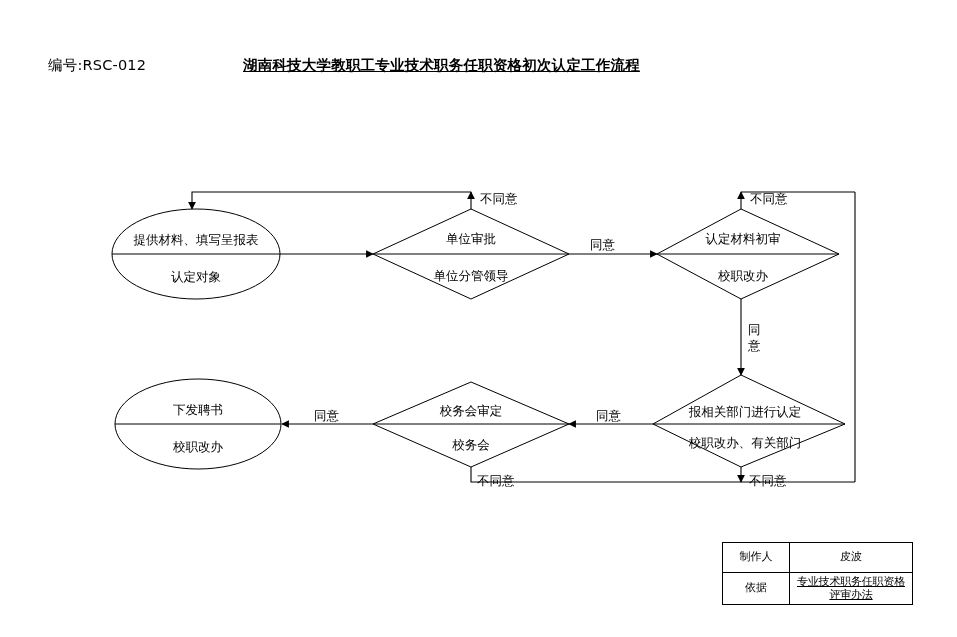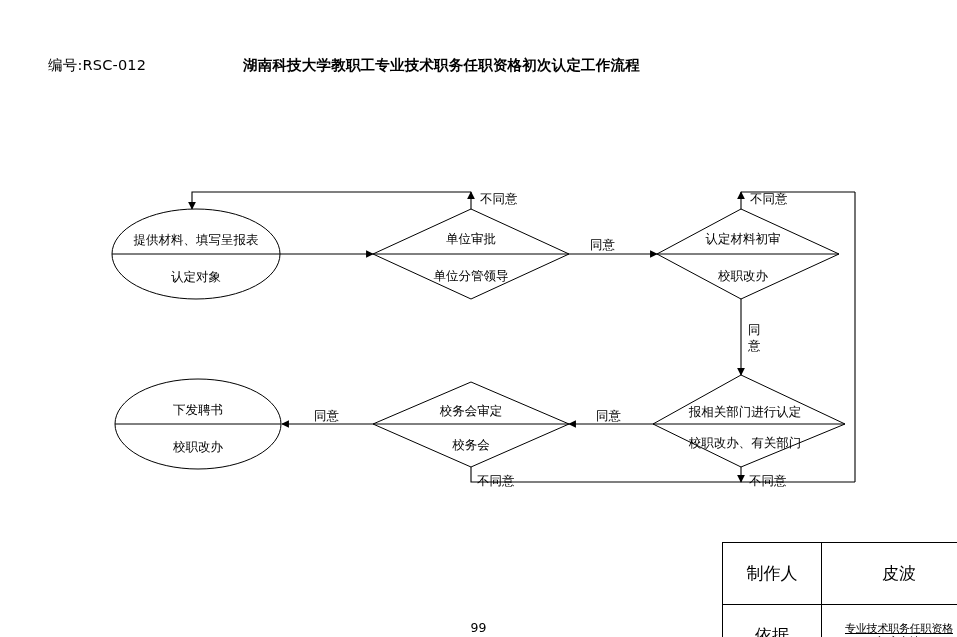--- a/index.html
+++ b/index.html
@@ -37,6 +37,7 @@
     font-weight: bold;
     letter-spacing: 0.2px;
     white-space: nowrap;
+    text-decoration: underline;
   }
   .page-number {
     position: absolute;

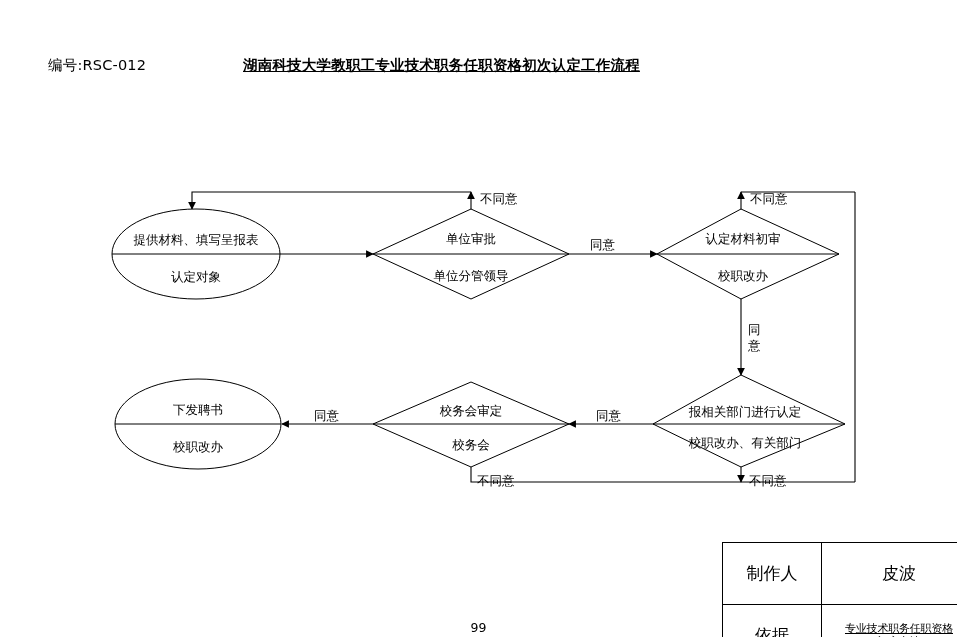--- a/index.html
+++ b/index.html
@@ -88,9 +88,9 @@
   }
   .sig-table td {
     border: 1px solid #000000;
-    font-size: 17px;
+    font-size: 11px;
     text-align: center;
-    padding: 16px;
+    padding: 0;
     height: 29px;
     line-height: 1.18;
     vertical-align: middle;

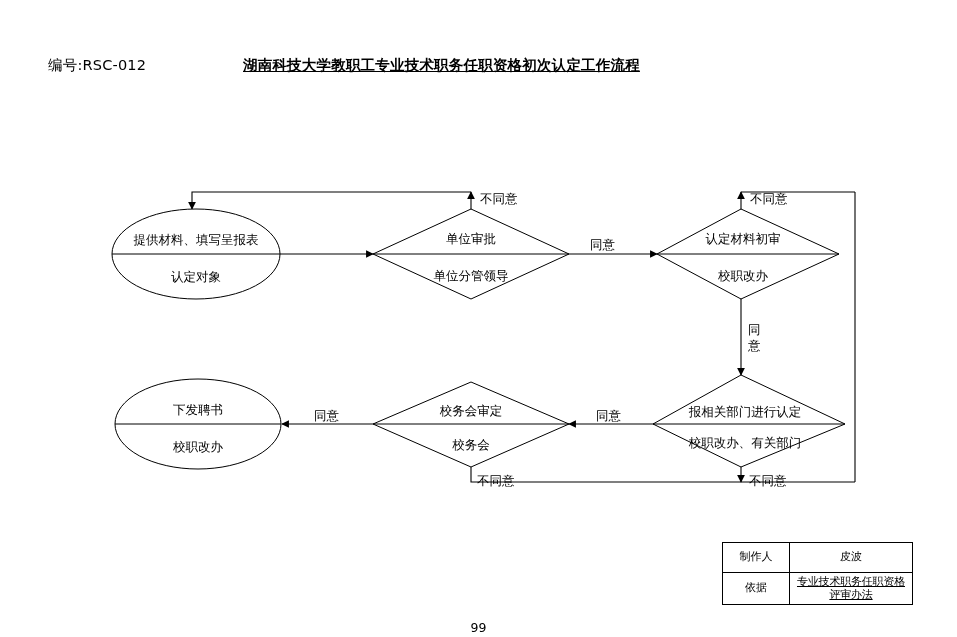--- a/index.html
+++ b/index.html
@@ -222,7 +222,6 @@
     </tbody>
   </table>
 
-  <div class="page-number">99</div>
 
 </div>
 

